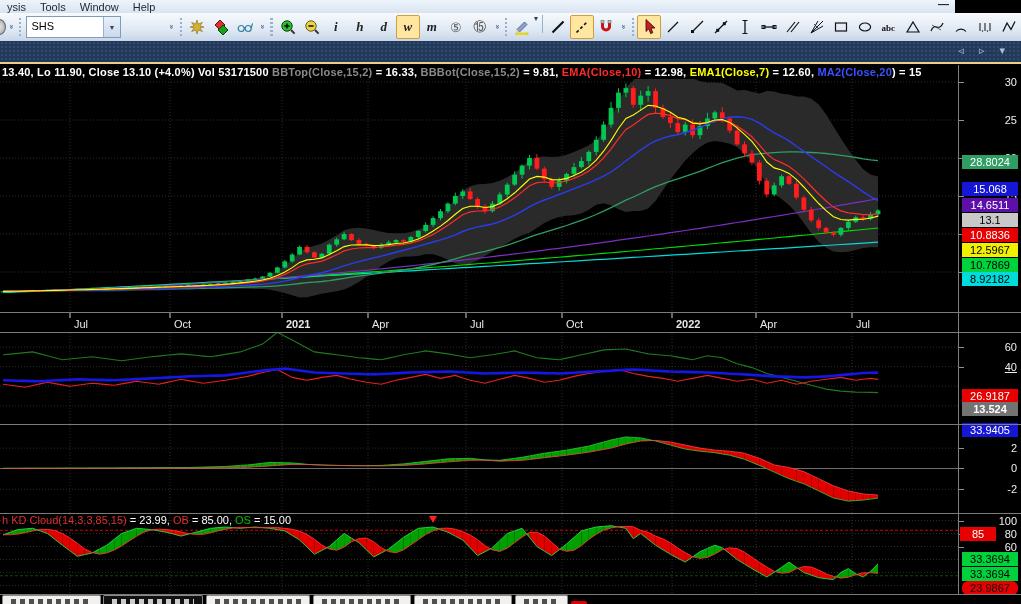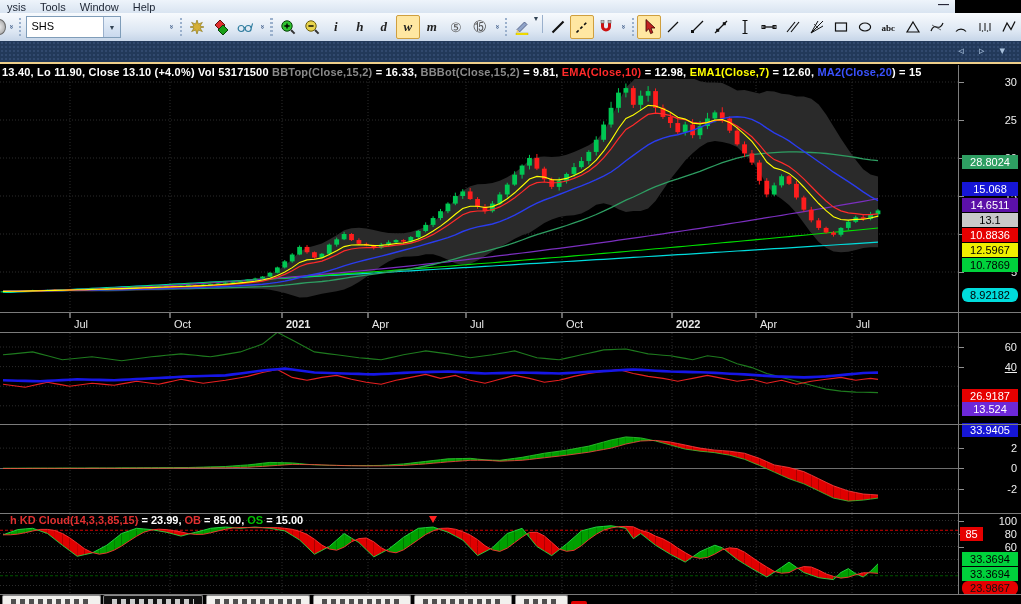--- a/index.html
+++ b/index.html
@@ -962,7 +962,7 @@
         <div class="badge" style="top: 164px; background: rgb(230, 0, 0); color: rgb(255, 255, 255);">10.8836</div>
         <div class="badge" style="top: 179px; background: rgb(240, 240, 0); color: rgb(0, 0, 0);">12.5967</div>
         <div class="badge" style="top: 194px; background: rgb(0, 210, 60); color: rgb(0, 0, 0);">10.7869</div>
-        <div class="badge" style="top: 224px; background: rgb(0, 220, 220); color: rgb(0, 0, 0); border-radius: 6px;">8.92182</div>
+        <div class="badge" style="top: 208px; background: rgb(0, 220, 220); color: rgb(0, 0, 0);">8.92182</div>
         <div class="badge" style="top: 311px; background: rgb(22, 22, 214); color: rgb(255, 255, 255); margin-top: 48px;">33.9405<span class="arr" style="border-right-color: rgb(22, 22, 214);"></span></div>
         <div class="badge" style="top: 325px; background: rgb(230, 0, 0); color: rgb(255, 255, 255);">26.9187</div>
         <div class="badge" style="top: 338px; background: #6d28d9; color: rgb(255, 255, 255);">13.524</div>

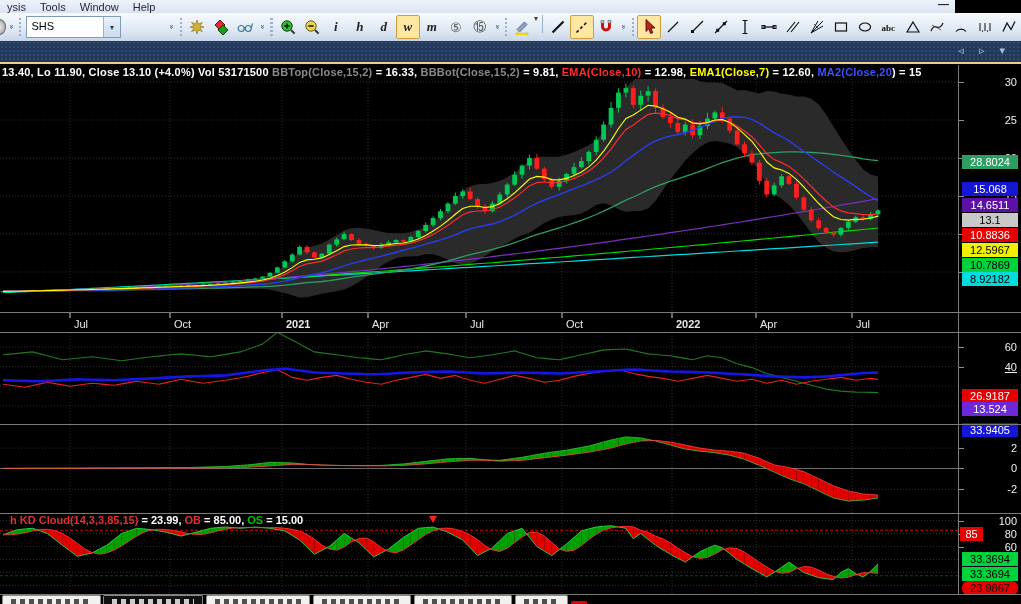--- a/index.html
+++ b/index.html
@@ -965,7 +965,7 @@
         <div class="badge" style="top: 208px; background: rgb(0, 220, 220); color: rgb(0, 0, 0);">8.92182</div>
         <div class="badge" style="top: 311px; background: rgb(22, 22, 214); color: rgb(255, 255, 255); margin-top: 48px;">33.9405<span class="arr" style="border-right-color: rgb(22, 22, 214);"></span></div>
         <div class="badge" style="top: 325px; background: rgb(230, 0, 0); color: rgb(255, 255, 255);">26.9187</div>
-        <div class="badge" style="top: 338px; background: #6d28d9; color: rgb(255, 255, 255);">13.524</div>
+        <div class="badge" style="top: 338px; background: #737373; color: rgb(255, 255, 255); font-weight: bold;">13.524</div>
         <div class="badge small" style="top: 463px; background: rgb(230, 0, 0); color: rgb(255, 255, 255);">85</div>
         <div class="badge" style="top: 488px; background: rgb(0, 210, 60); color: rgb(0, 0, 0);">33.3694</div>
         <div class="badge" style="top: 503px; background: rgb(0, 210, 60); color: rgb(0, 0, 0);">33.3694<span class="arr" style="border-right-color: rgb(0, 210, 60);"></span></div>

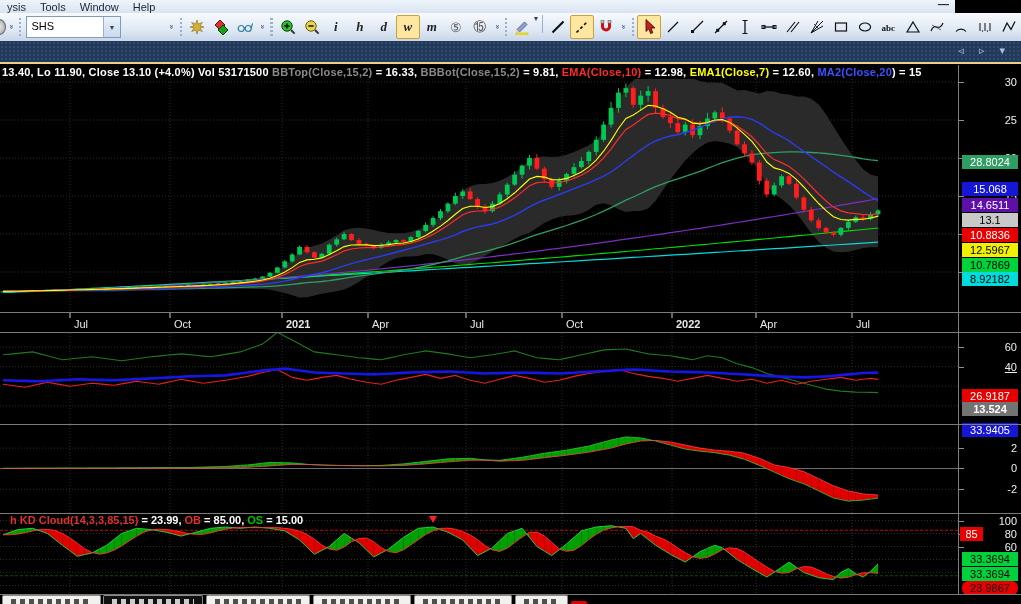--- a/index.html
+++ b/index.html
@@ -45,7 +45,7 @@
   .chead{position:absolute;left:2px;top:2px;width:954px;height:13px;overflow:hidden;
     white-space:nowrap;font-size:11px;font-weight:bold;letter-spacing:0.2px;}
   .kdhead{position:absolute;left:2px;top:450px;width:600px;height:13px;overflow:hidden;
-    white-space:nowrap;font-size:11px;font-weight:bold;z-index:5;margin-left:8px;}
+    white-space:nowrap;font-size:11px;font-weight:normal;z-index:5;}
   #chart-svg{position:absolute;left:0;top:0;}
   .hsep{position:absolute;left:0;width:1021px;height:1px;background:#7b7b7b;z-index:4;}
   .vline-scale{position:absolute;left:958px;top:1px;width:1px;height:530px;background:#7d7d7d;z-index:4;}

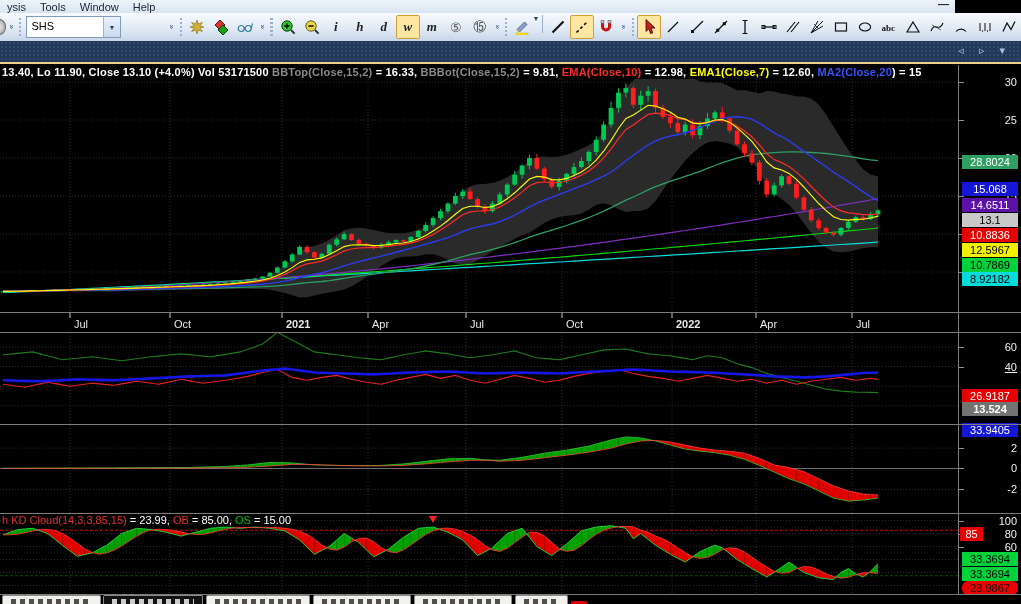--- a/index.html
+++ b/index.html
@@ -57,7 +57,7 @@
     font-size:11px;z-index:6;}
   .badge .arr{position:absolute;left:-7px;top:0;width:0;height:0;
     border-top:7px solid transparent;border-bottom:7px solid transparent;}
-  .badge.small{width:23px;left:1px;}
+  .badge.small{width:36px;left:1px;}
   
   .tabbar{position:absolute;left:0;top:531px;width:1021px;height:11px;z-index:7;}
   .tab{position:absolute;top:0;height:11px;border:1px solid #8a8a8a;border-bottom:none;

